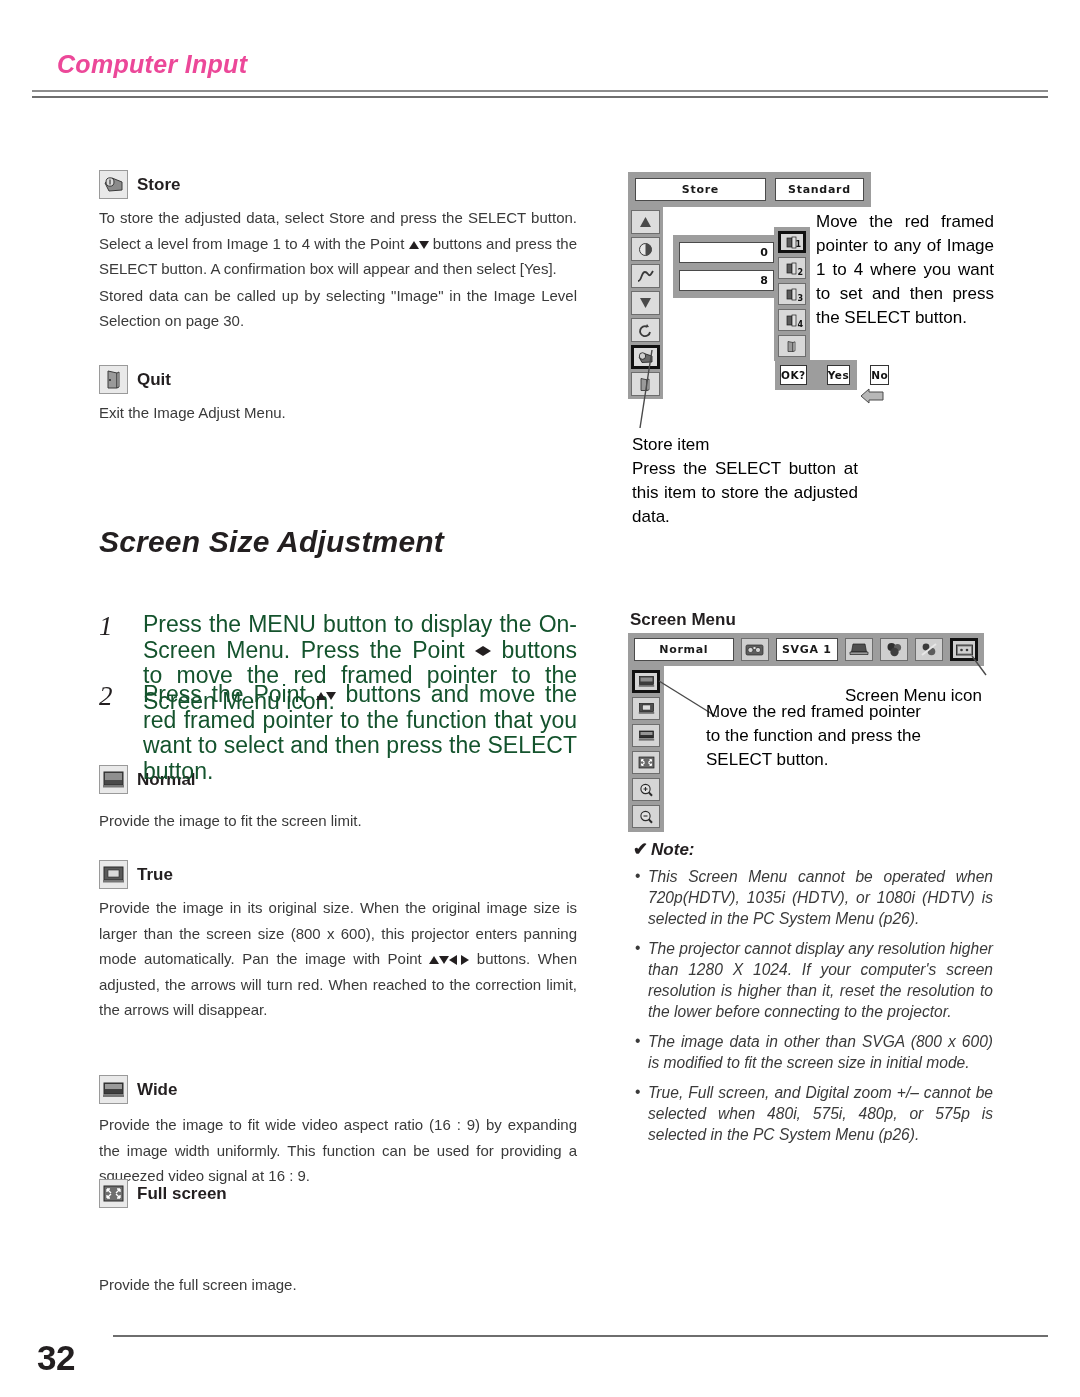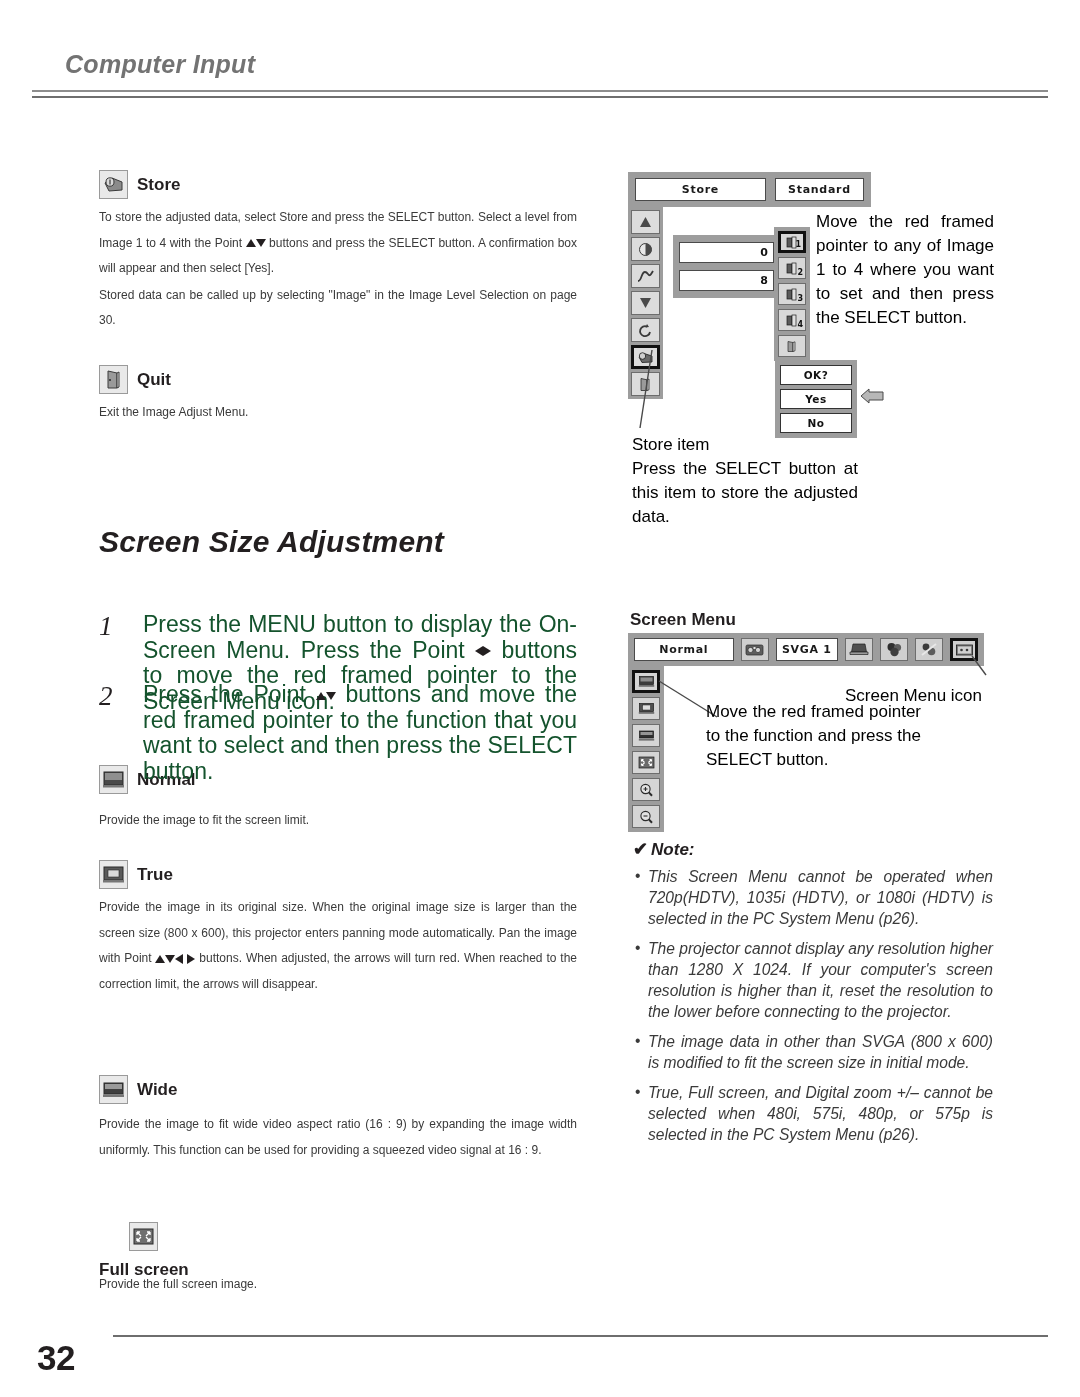--- a/index.html
+++ b/index.html
@@ -14,7 +14,7 @@
   .hdr-title{
     position:absolute;left:57px;top:50px;
     font-size:25px;font-weight:bold;font-style:italic;
-    letter-spacing:.3px;color:#737373;margin-left:8px;
+    letter-spacing:.3px;color:#ec4899;
   }
   .hdr-rule{
     position:absolute;left:32px;top:90px;width:1016px;height:4px;

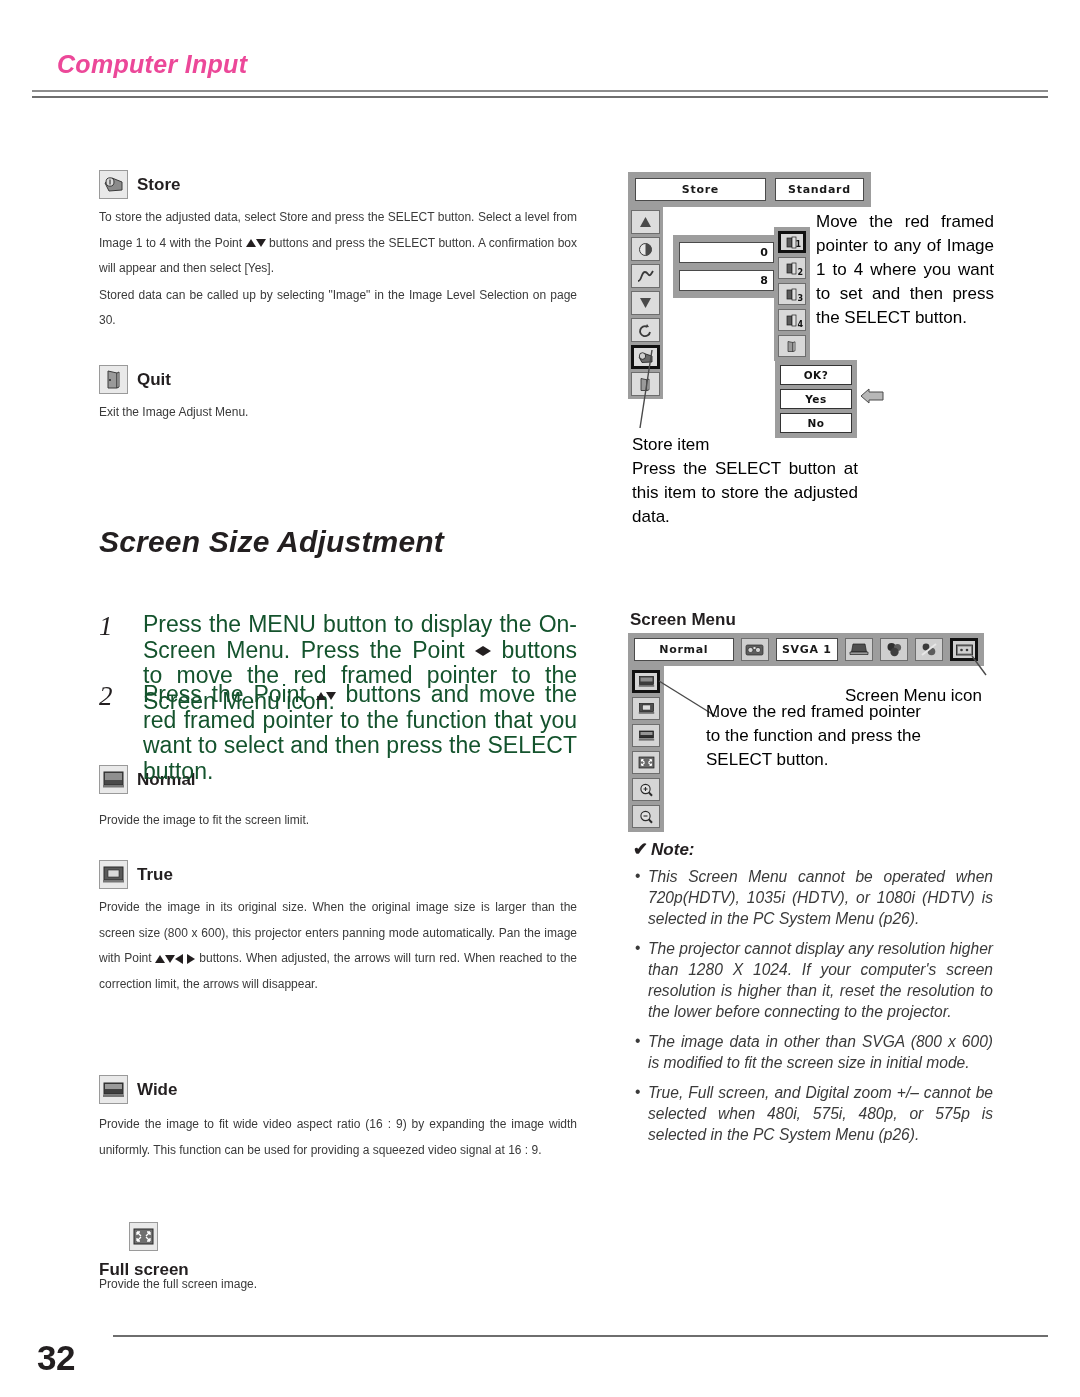--- a/index.html
+++ b/index.html
@@ -23,7 +23,7 @@
 
   
   .body-txt{
-    font-size:12px;line-height:25.5px;color:#3a3a3a;
+    font-size:15px;line-height:25.5px;color:#3a3a3a;
     text-align:justify;
   }
   .sec-head{

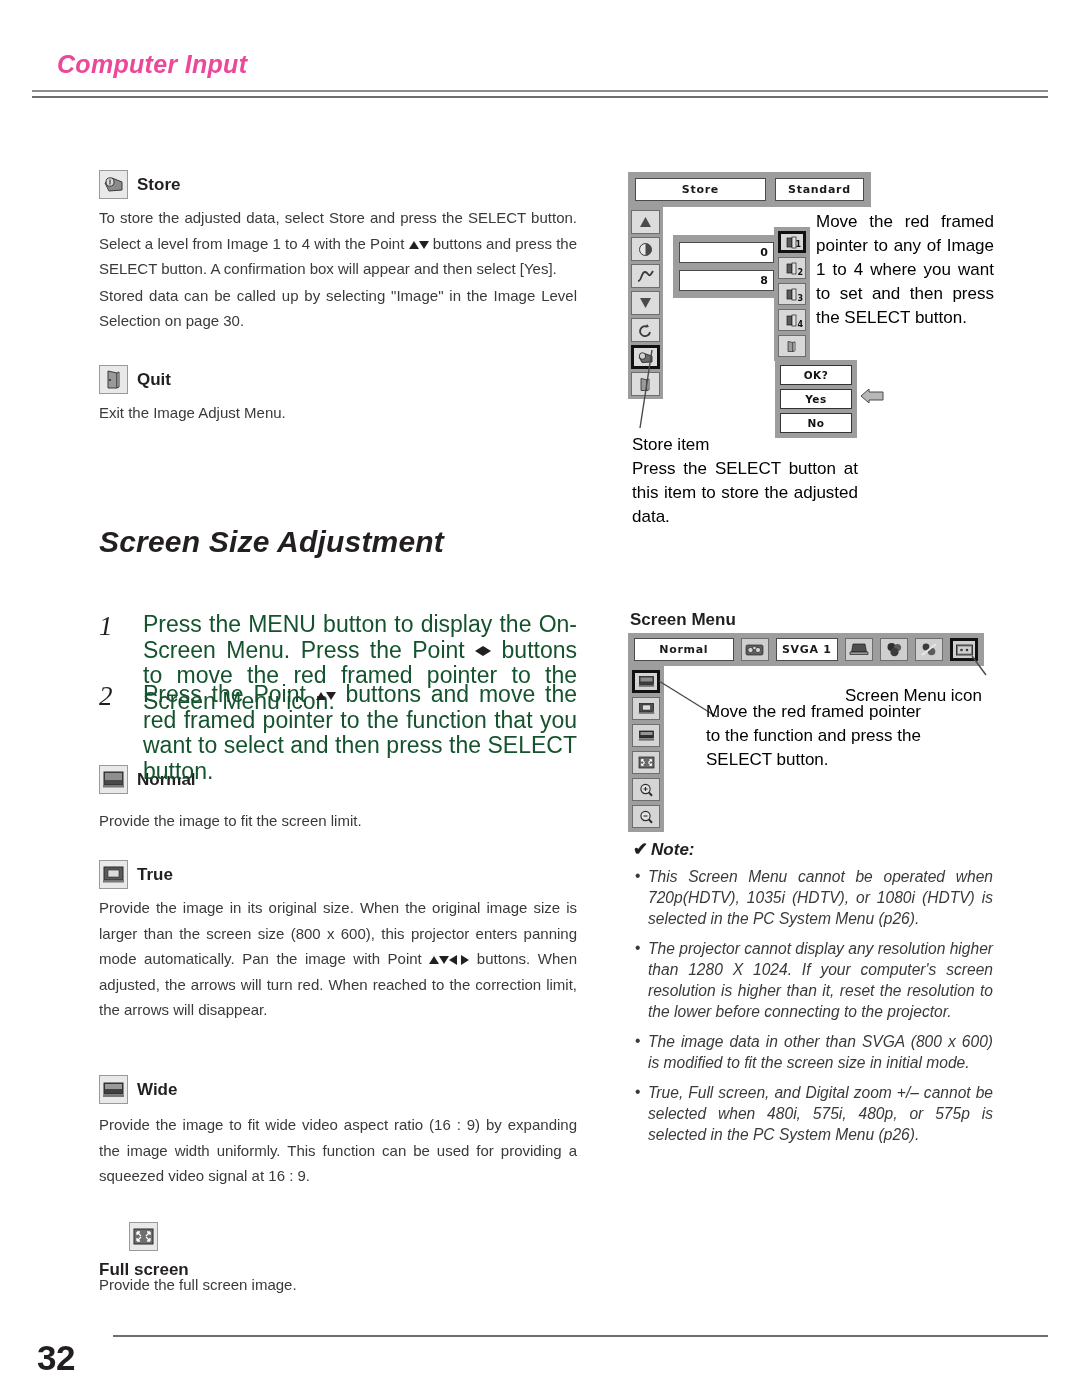--- a/index.html
+++ b/index.html
@@ -138,7 +138,7 @@
   #confirm-box{
     position:absolute;left:775px;top:360px;width:82px;
     background:#9d9d9d;padding:5px;box-sizing:border-box;
-    display:flex;flex-direction:column;gap:4px;
+    display:flex;flex-direction:row;gap:20px;
   }
   .cb-btn{
     background:#fff;border:1px solid #333;

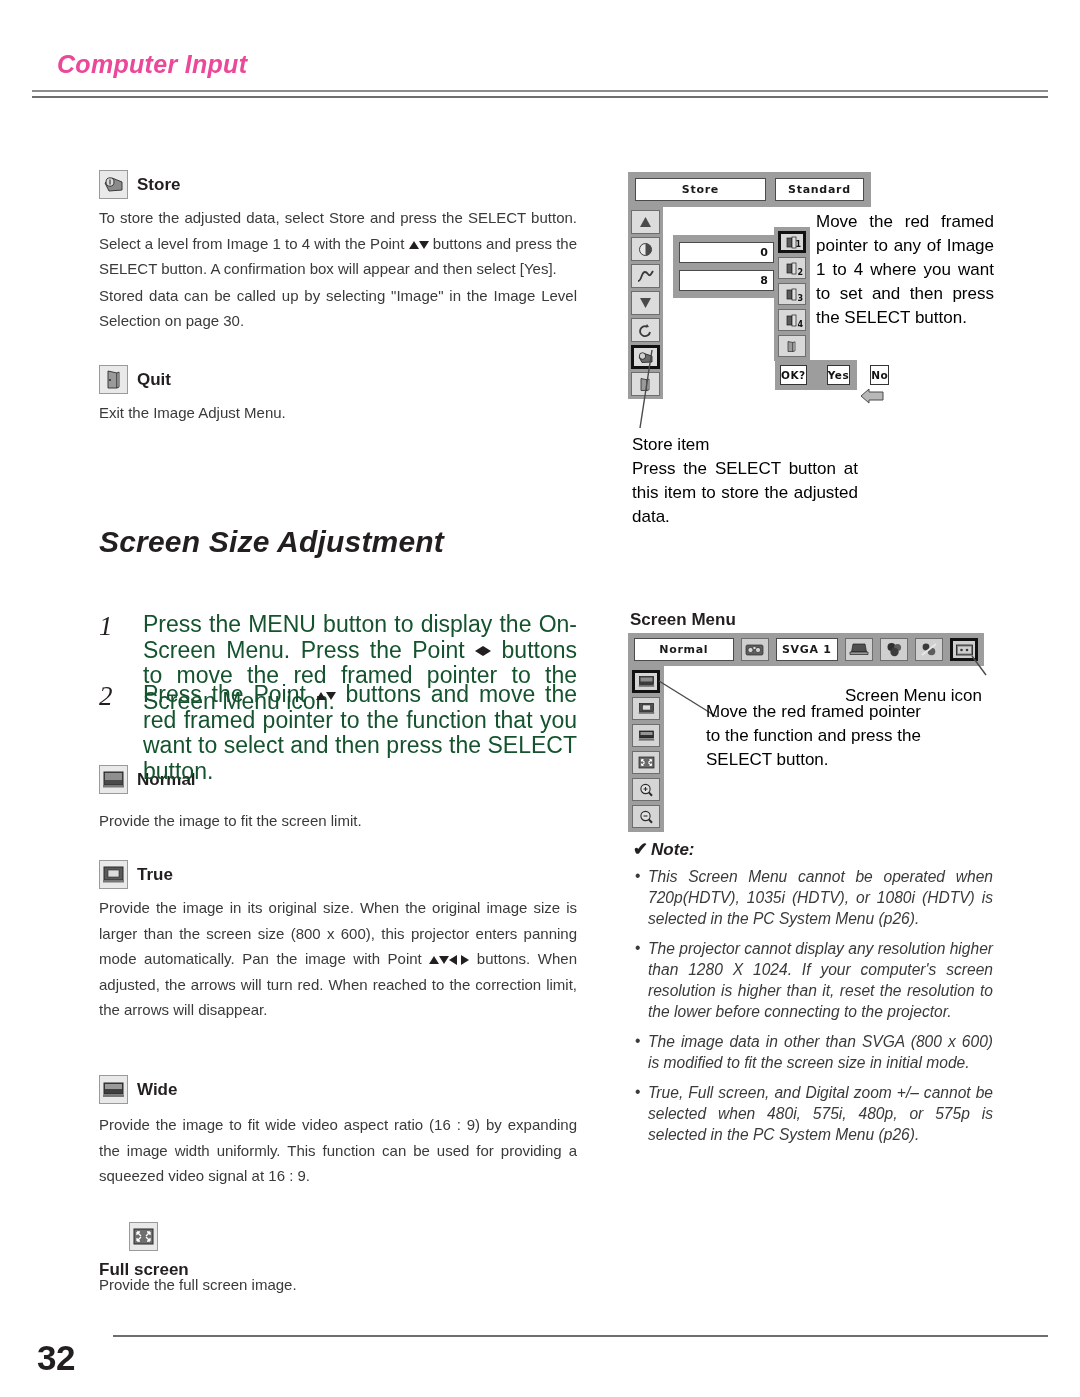--- a/index.html
+++ b/index.html
@@ -72,7 +72,7 @@
   #true-body{position:absolute;top:895px;width:478px;}
   #wide-head{position:absolute;top:1075px;}
   #wide-body{position:absolute;top:1112px;width:478px;}
-  #full-head{position:absolute;top:1222px;flex-direction:column;}
+  #full-head{position:absolute;top:1179px;}
   #full-body{position:absolute;top:1272px;width:478px;}
 
   

